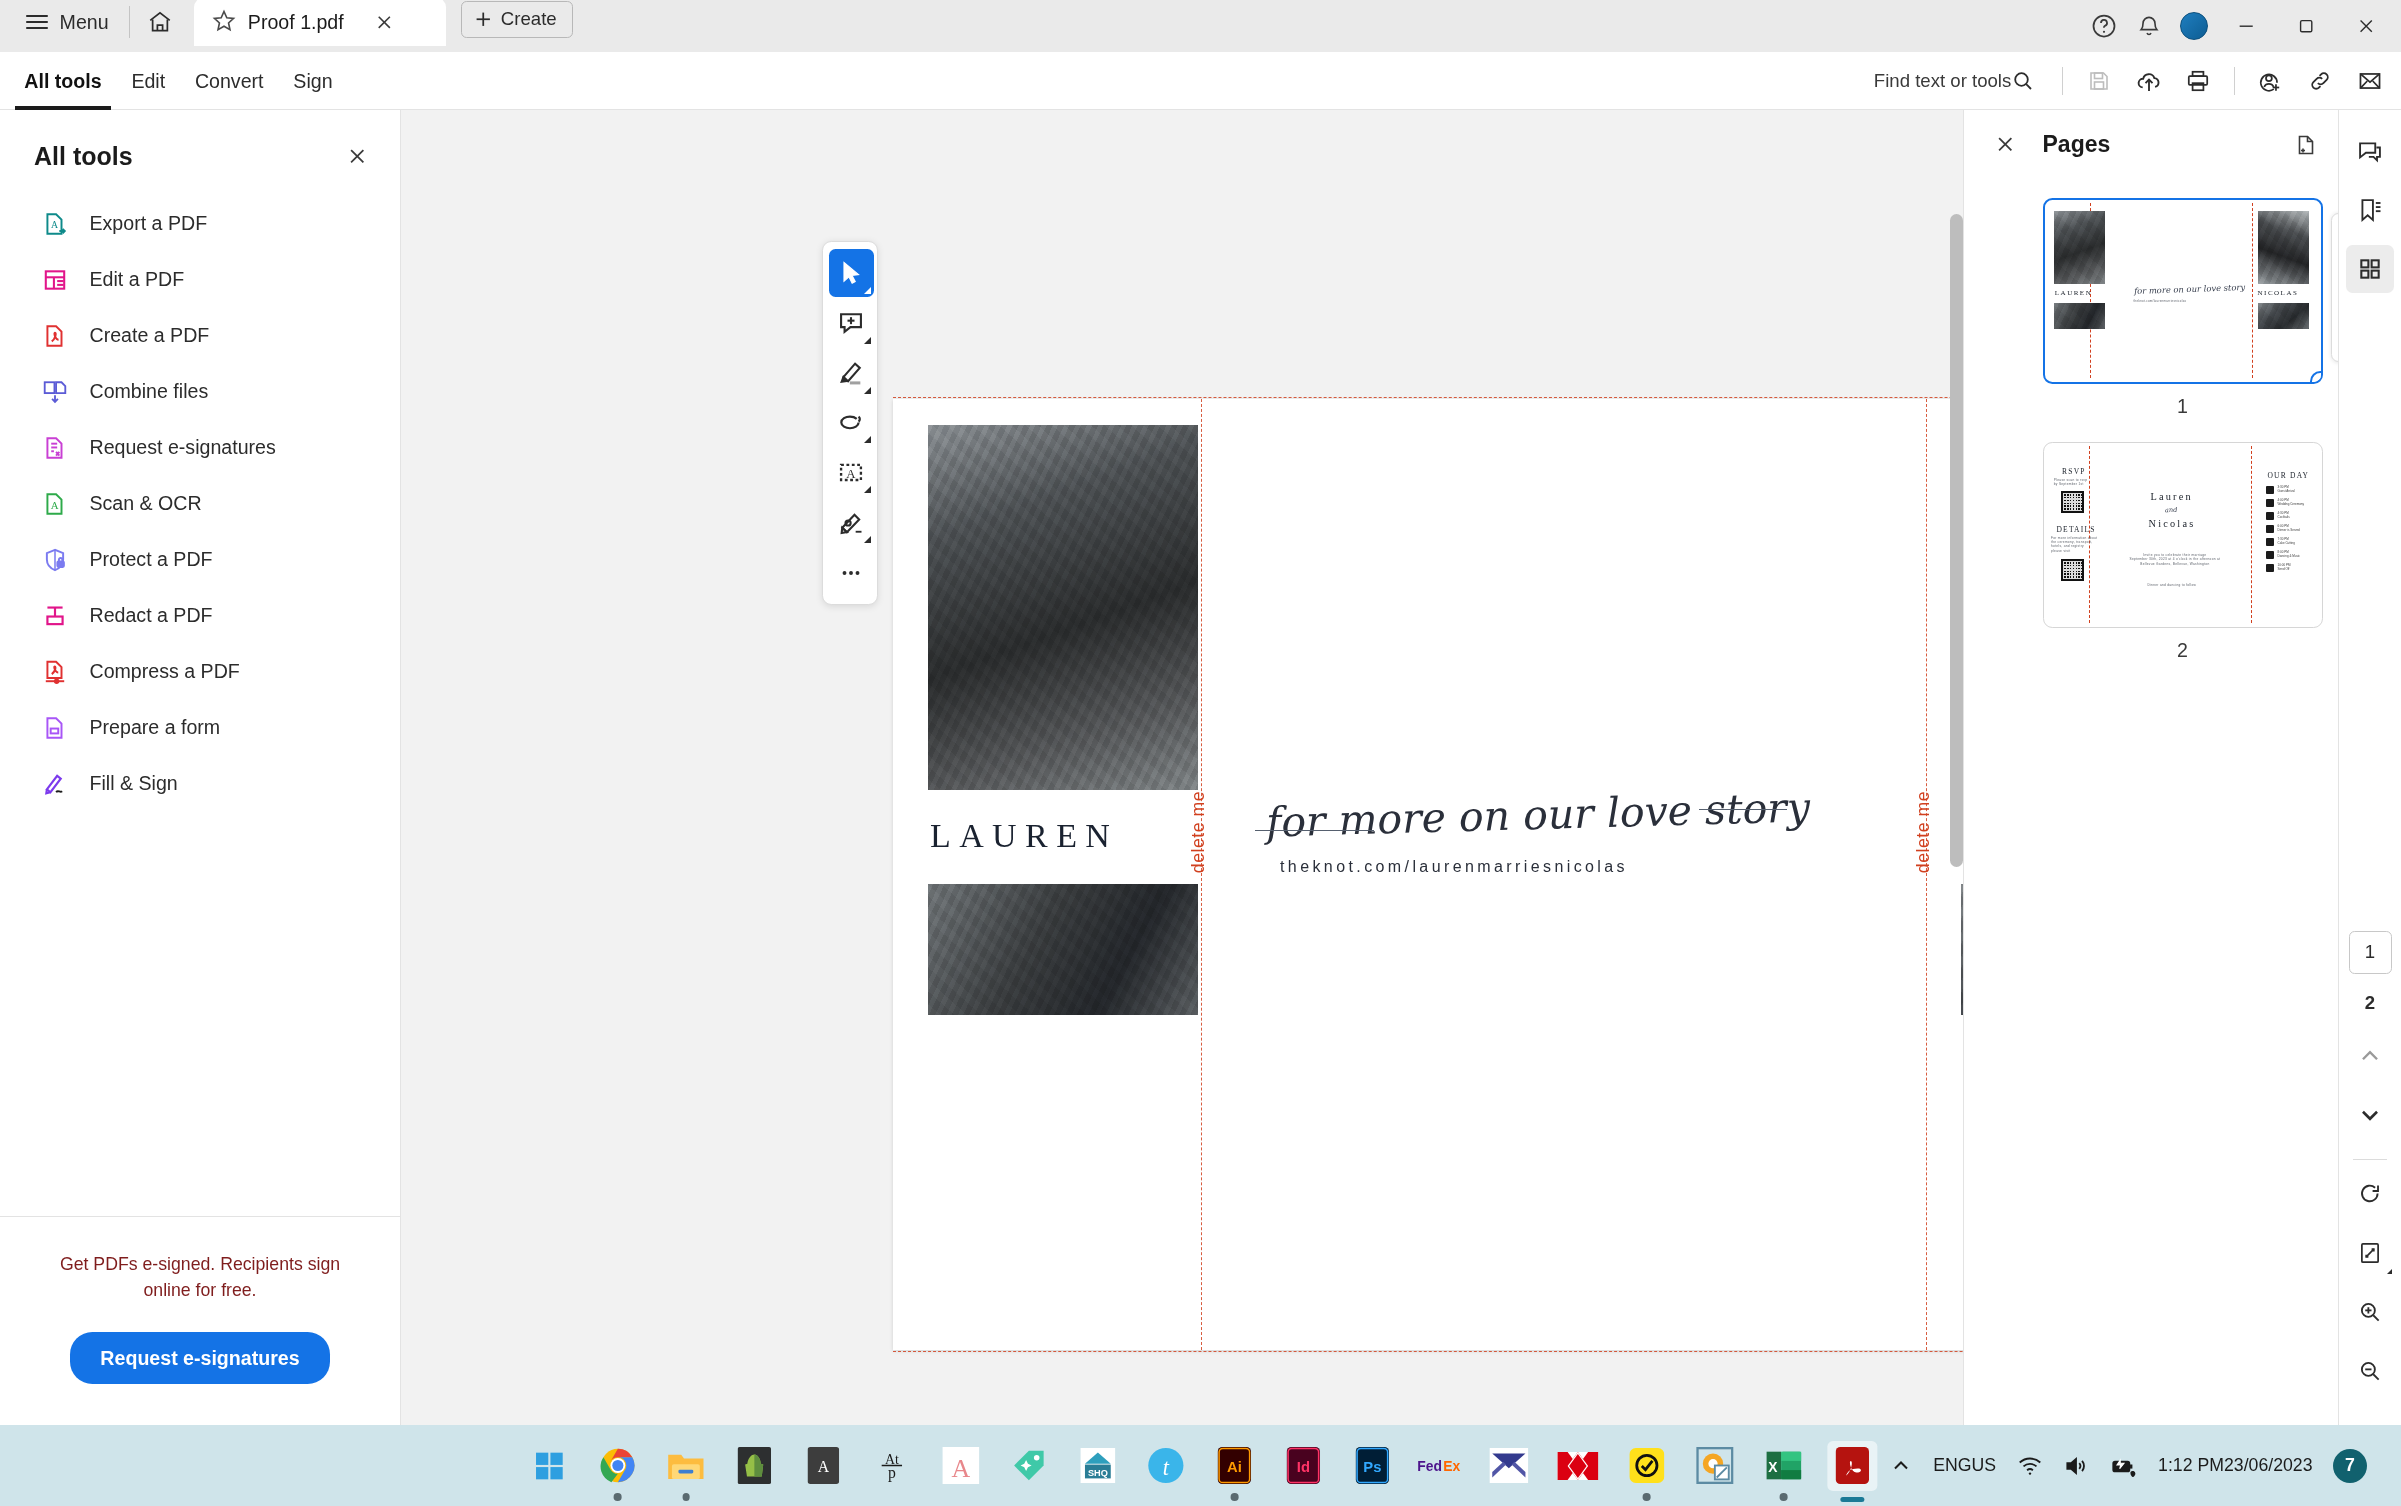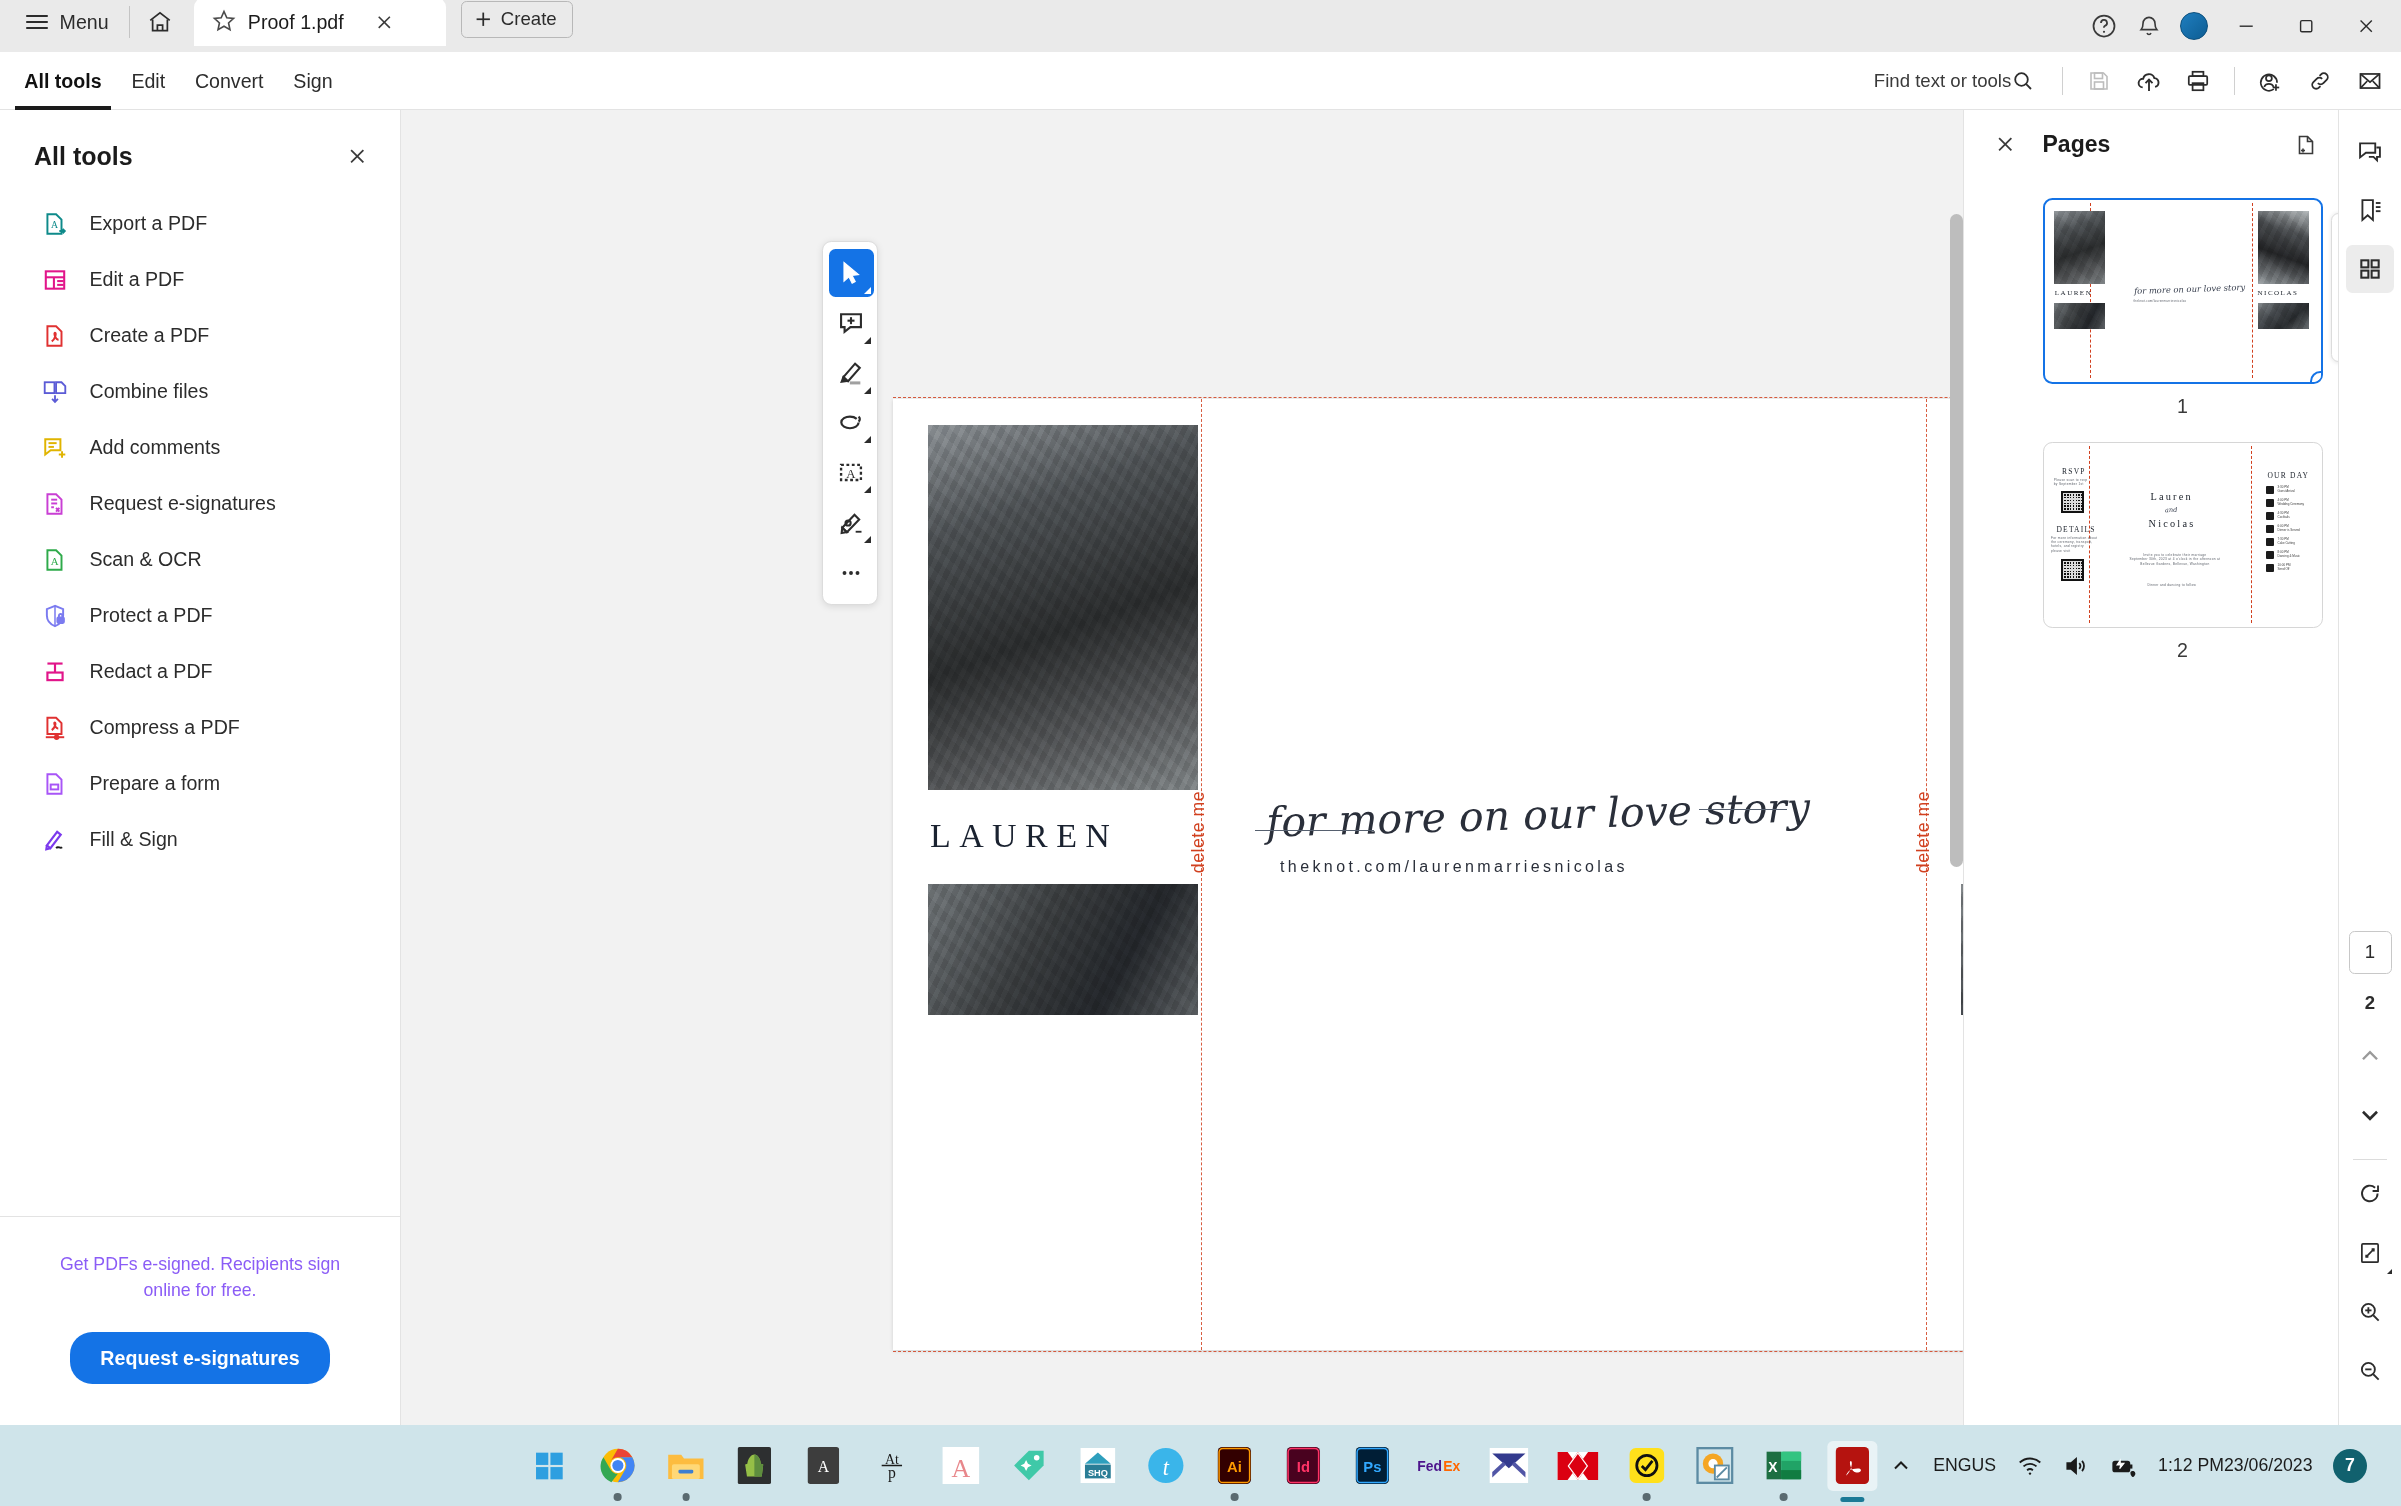--- a/index.html
+++ b/index.html
@@ -597,18 +597,6 @@
               </svg>
             </span>
             <span class="sb-label">Combine files</span>
-          </div>
-          <div class="sb-item">
-            <span class="sb-ico">
-              <svg width="26" height="26" viewBox="0 0 24 24" fill="none" stroke="#e0b400" stroke-width="1.8">
-                <path d="M3 4h14v10H8l-5 4z"></path>
-                <line x1="6" y1="7.5" x2="13.5" y2="7.5"></line>
-                <line x1="6" y1="11" x2="11" y2="11"></line>
-                <line x1="18.5" y1="15" x2="18.5" y2="21"></line>
-                <line x1="15.5" y1="18" x2="21.5" y2="18"></line>
-              </svg>
-            </span>
-            <span class="sb-label">Add comments</span>
           </div>
           <div class="sb-item">
             <span class="sb-ico">

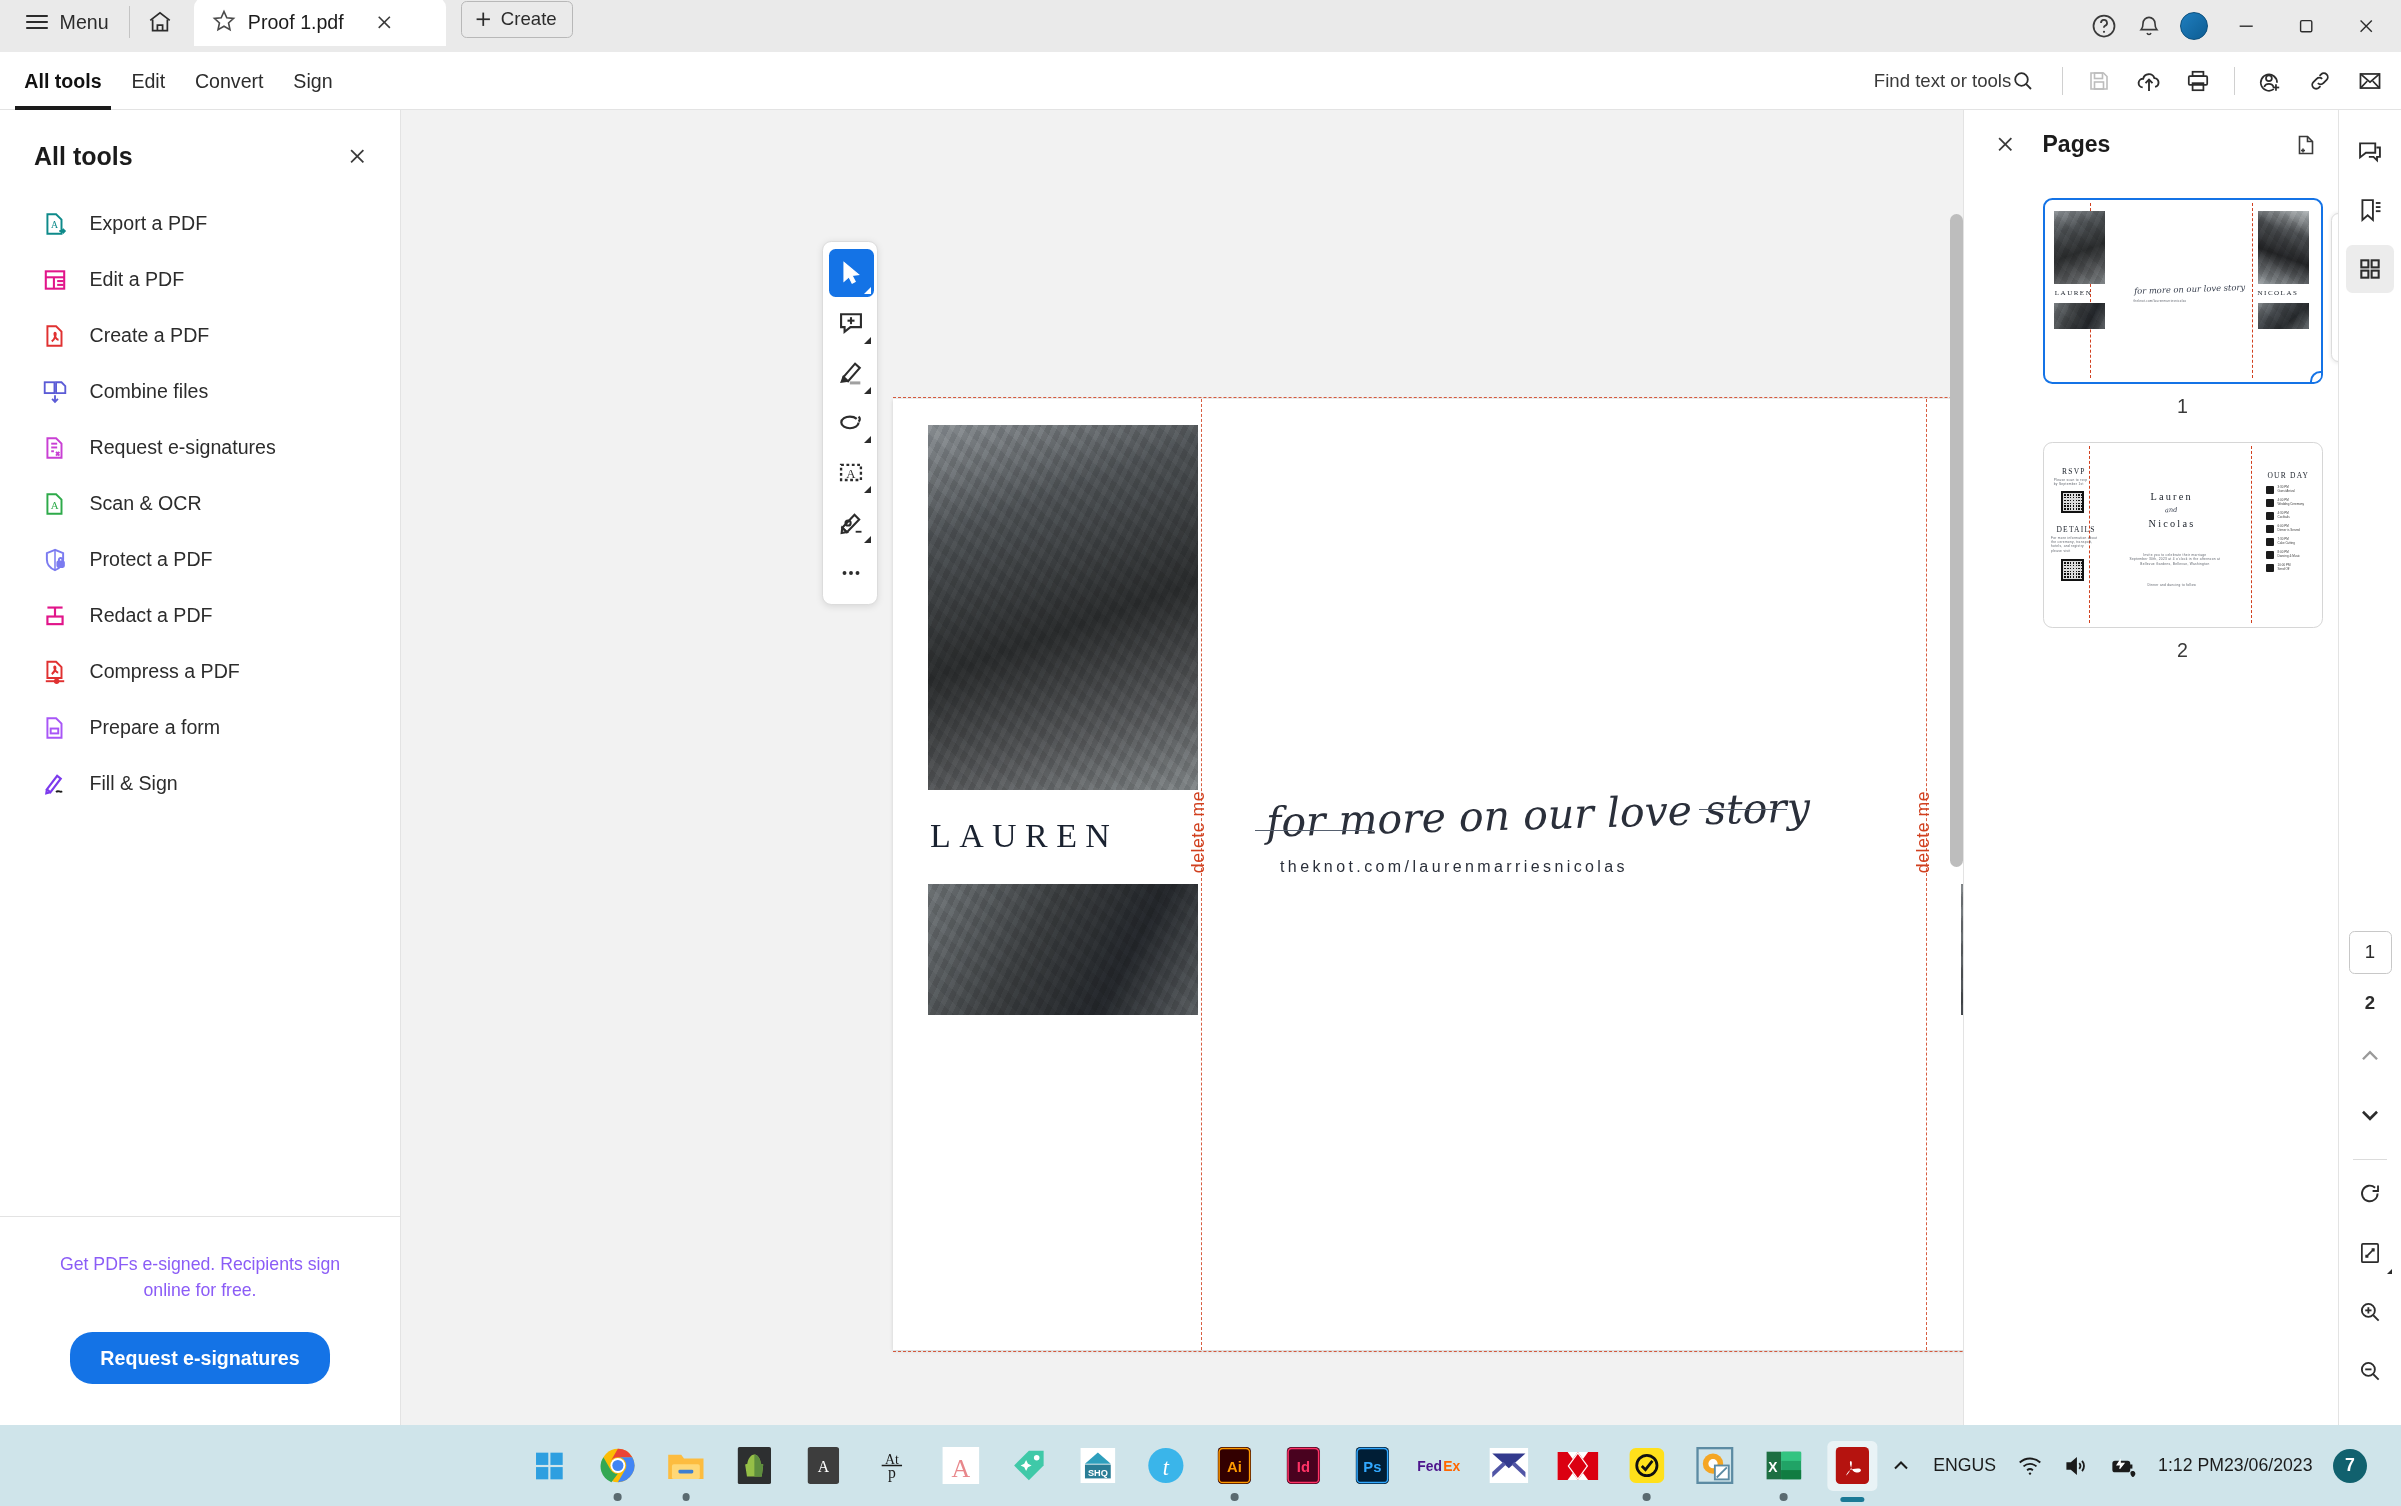--- a/index.html
+++ b/index.html
@@ -140,7 +140,7 @@
     border-top:0.9px solid #e3e3e3; padding:34px 37px 41px;
     text-align:center;
   }
-  .promo-text { font-size:17.7px; color:#8b5cf6; line-height:1.5; }
+  .promo-text { font-size:17.7px; color:#7f1d1d; line-height:1.5; }
   .promo-btn {
     margin:28px auto 0; display:block; background:#1473e6; color:#fff;
     border:none; border-radius:22.4px; height:52px; padding:0 30px;

